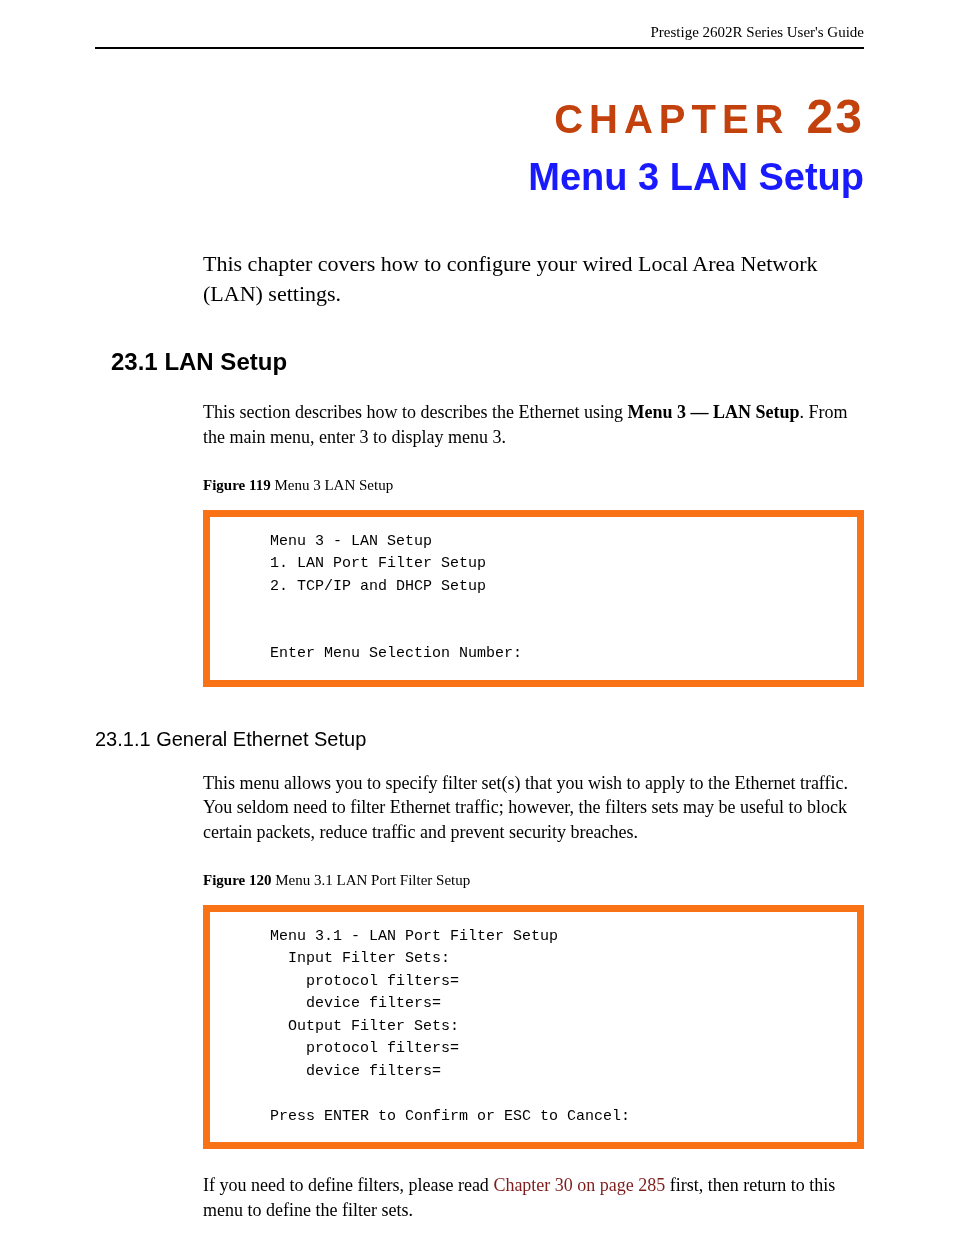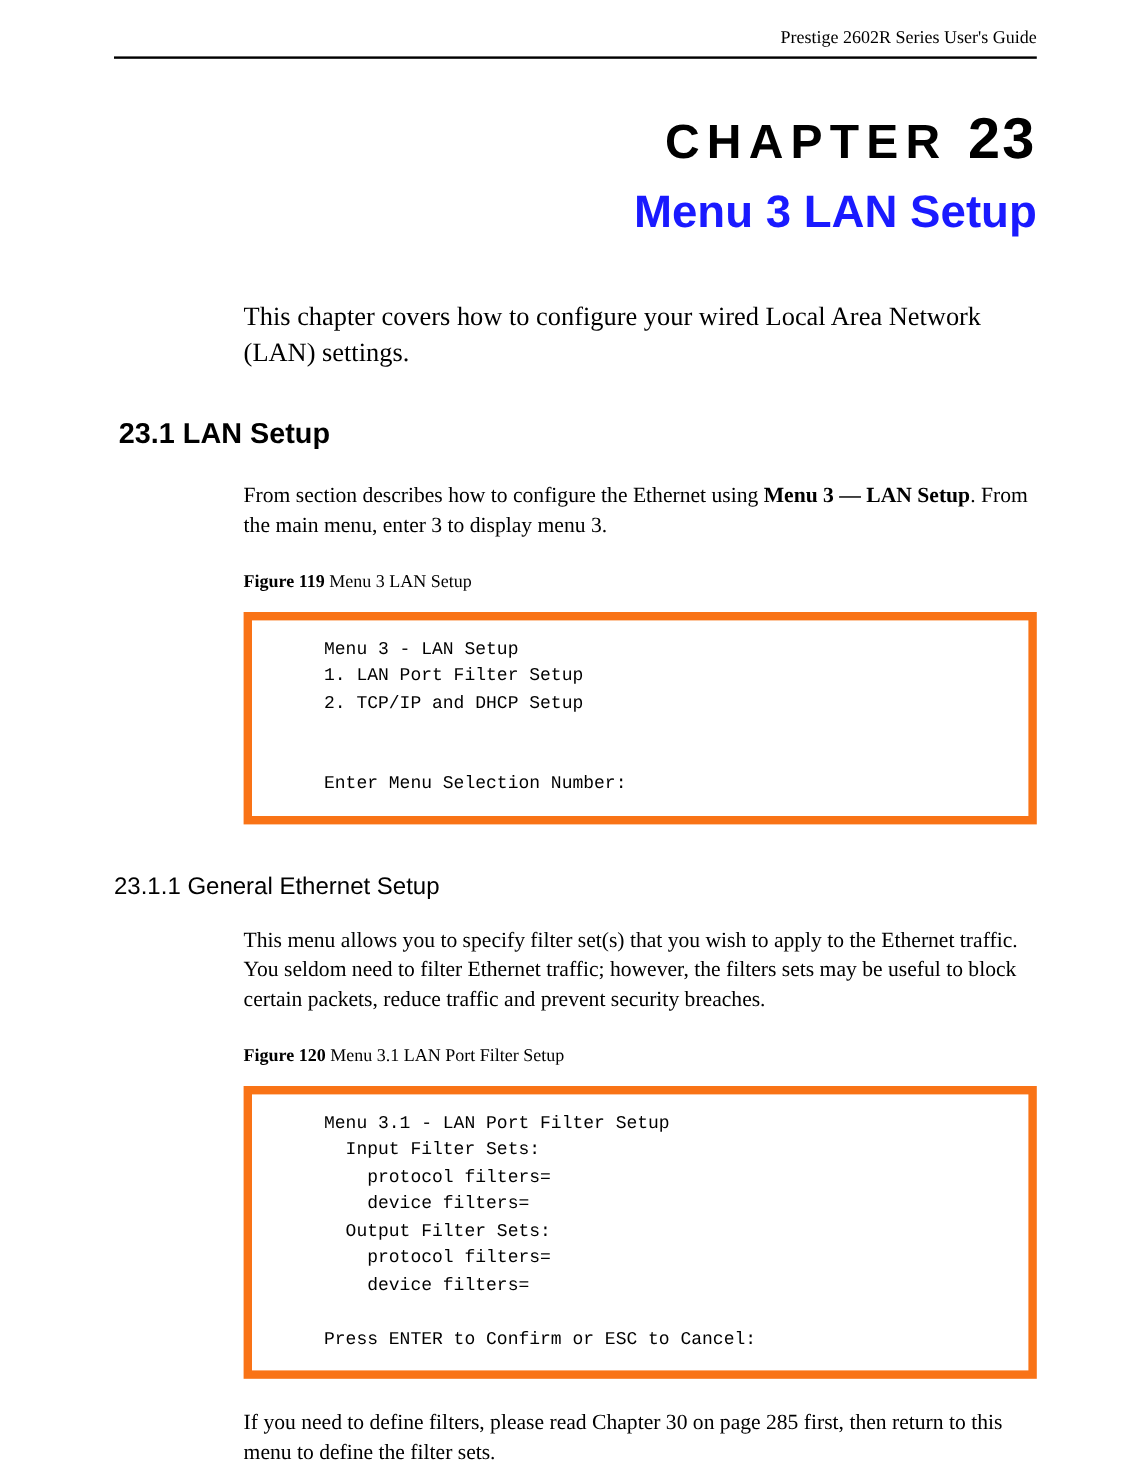--- a/index.html
+++ b/index.html
@@ -35,7 +35,7 @@
     margin: 10px 0 40px 0;
   }
   .chapter-line {
-    color: #000000;
+    color: #c2410c;
     font-family: Arial, Helvetica, sans-serif;
     font-weight: bold;
     font-size: 40px;

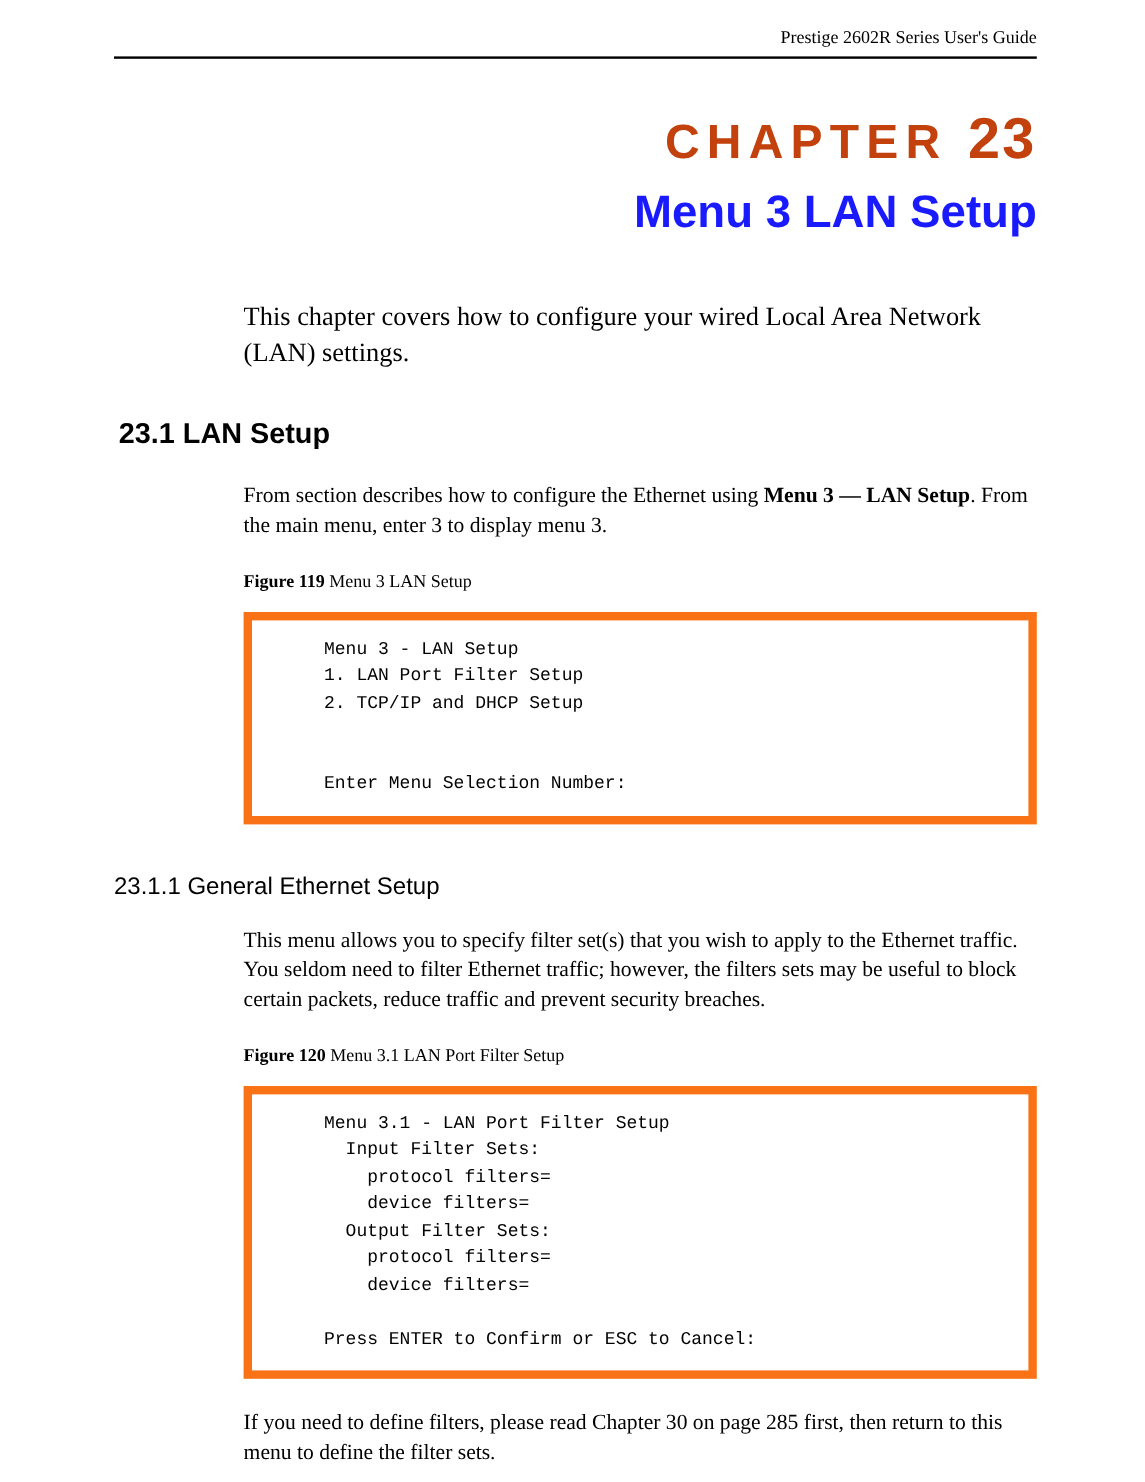--- a/index.html
+++ b/index.html
@@ -61,7 +61,7 @@
     font-family: Arial, Helvetica, sans-serif;
     font-weight: bold;
     font-size: 24px;
-    margin: 0 0 24px 4px;
+    margin: 0 0 24px 16px;
   }
   .body-text {
     font-size: 18px;

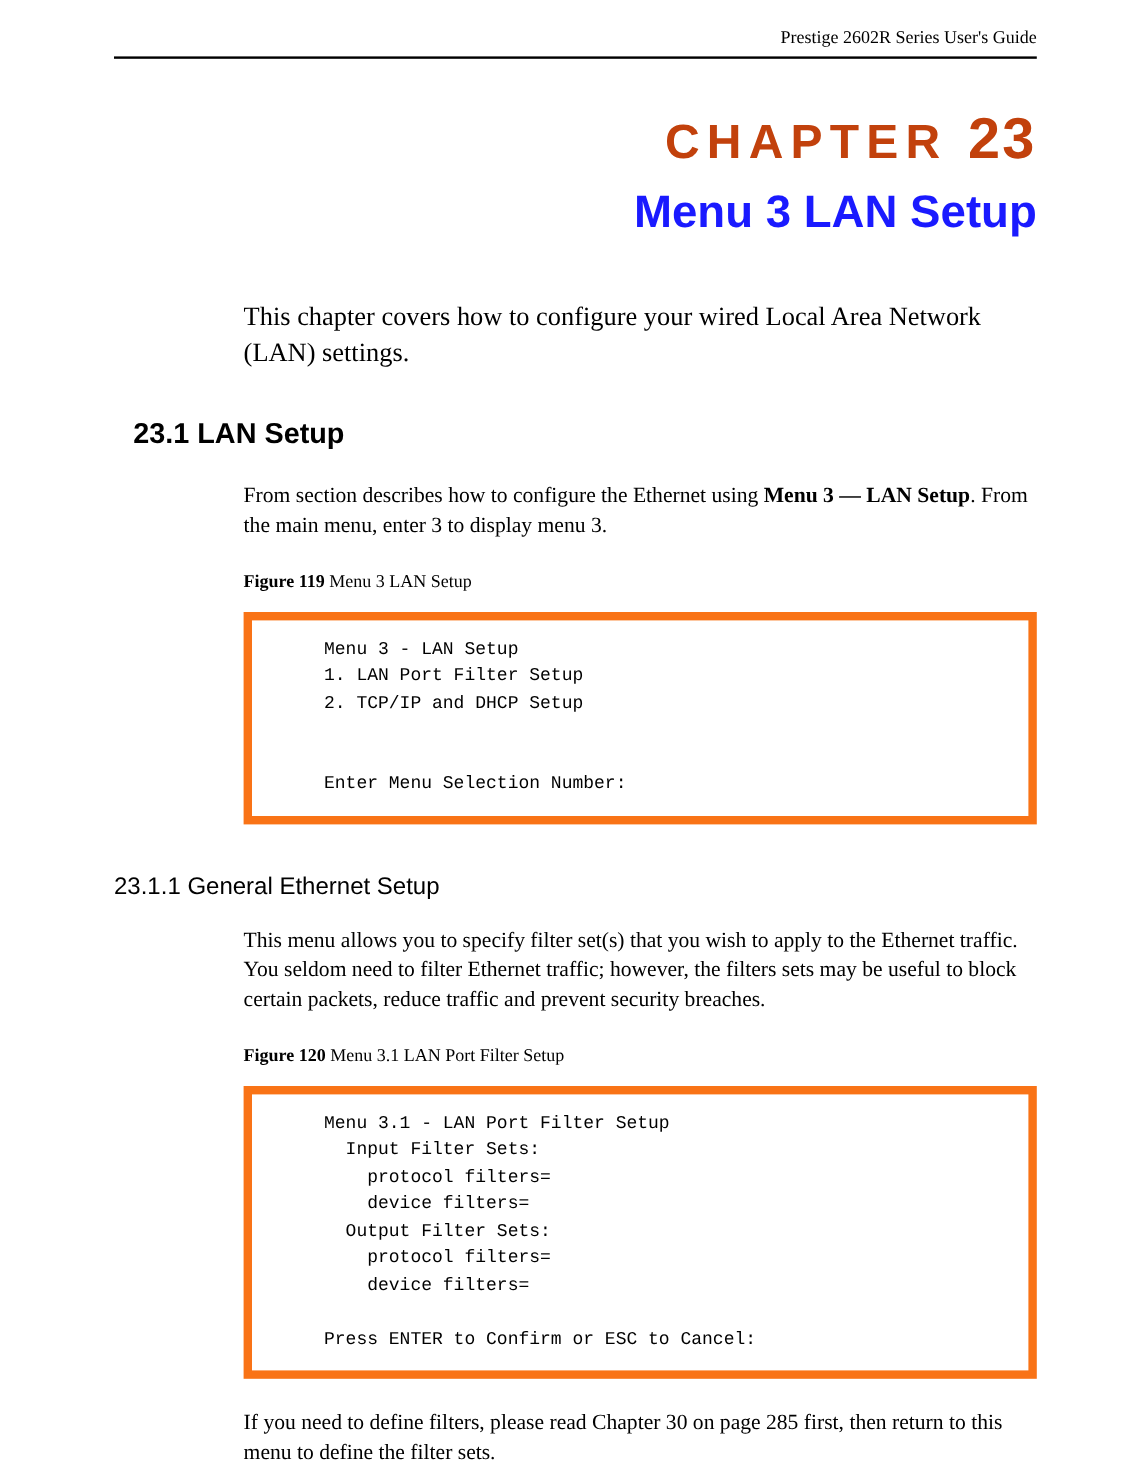--- a/index.html
+++ b/index.html
@@ -128,7 +128,7 @@
   <div class="h2">23.1  LAN Setup</div>
 
   <p class="body-text">
-    <span>From section describes how to configure the Ethernet using </span><b>Menu 3 — LAN Setup</b><span>. From the main menu, enter 3 to display menu 3.</span>
+    <span>This section describes how to describes the Ethernet using </span><b>Menu 3 — LAN Setup</b><span>. From the main menu, enter 3 to display menu 3.</span>
   </p>
 
   <div class="fig-caption">

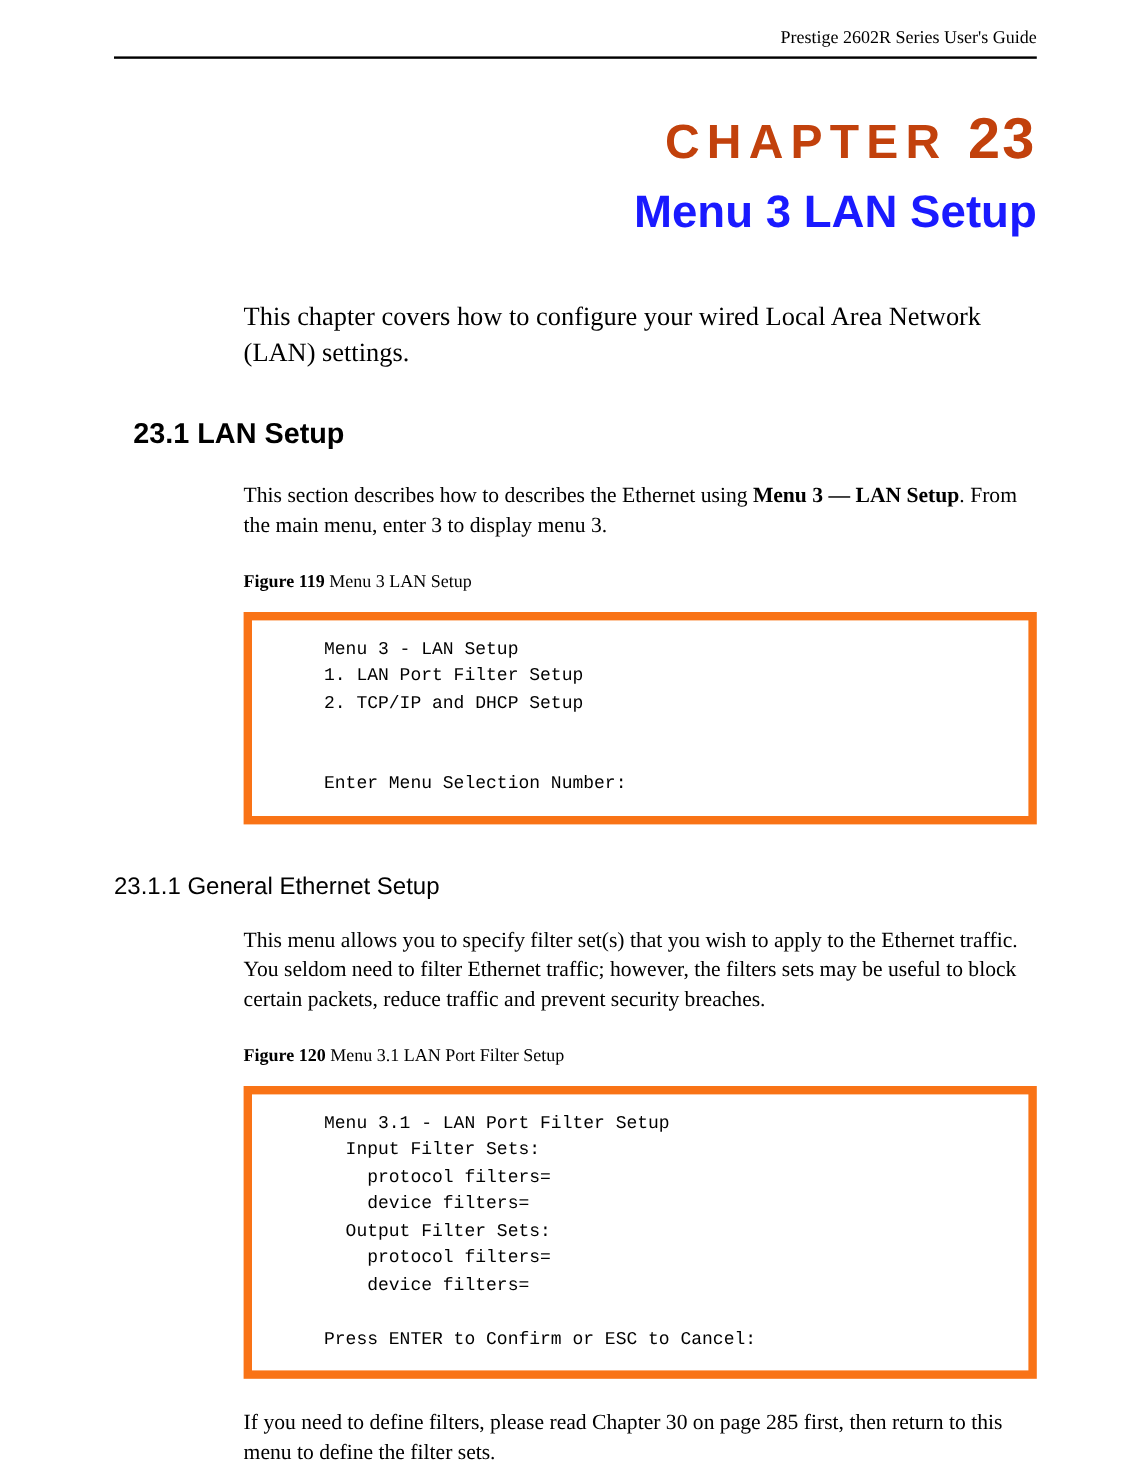--- a/index.html
+++ b/index.html
@@ -92,7 +92,7 @@
     margin: 17px 0 20px 0;
   }
   .link {
-    color: #000000;
+    color: #7f1d1d;
   }
   .spacer {
     flex: 1 1 auto;

